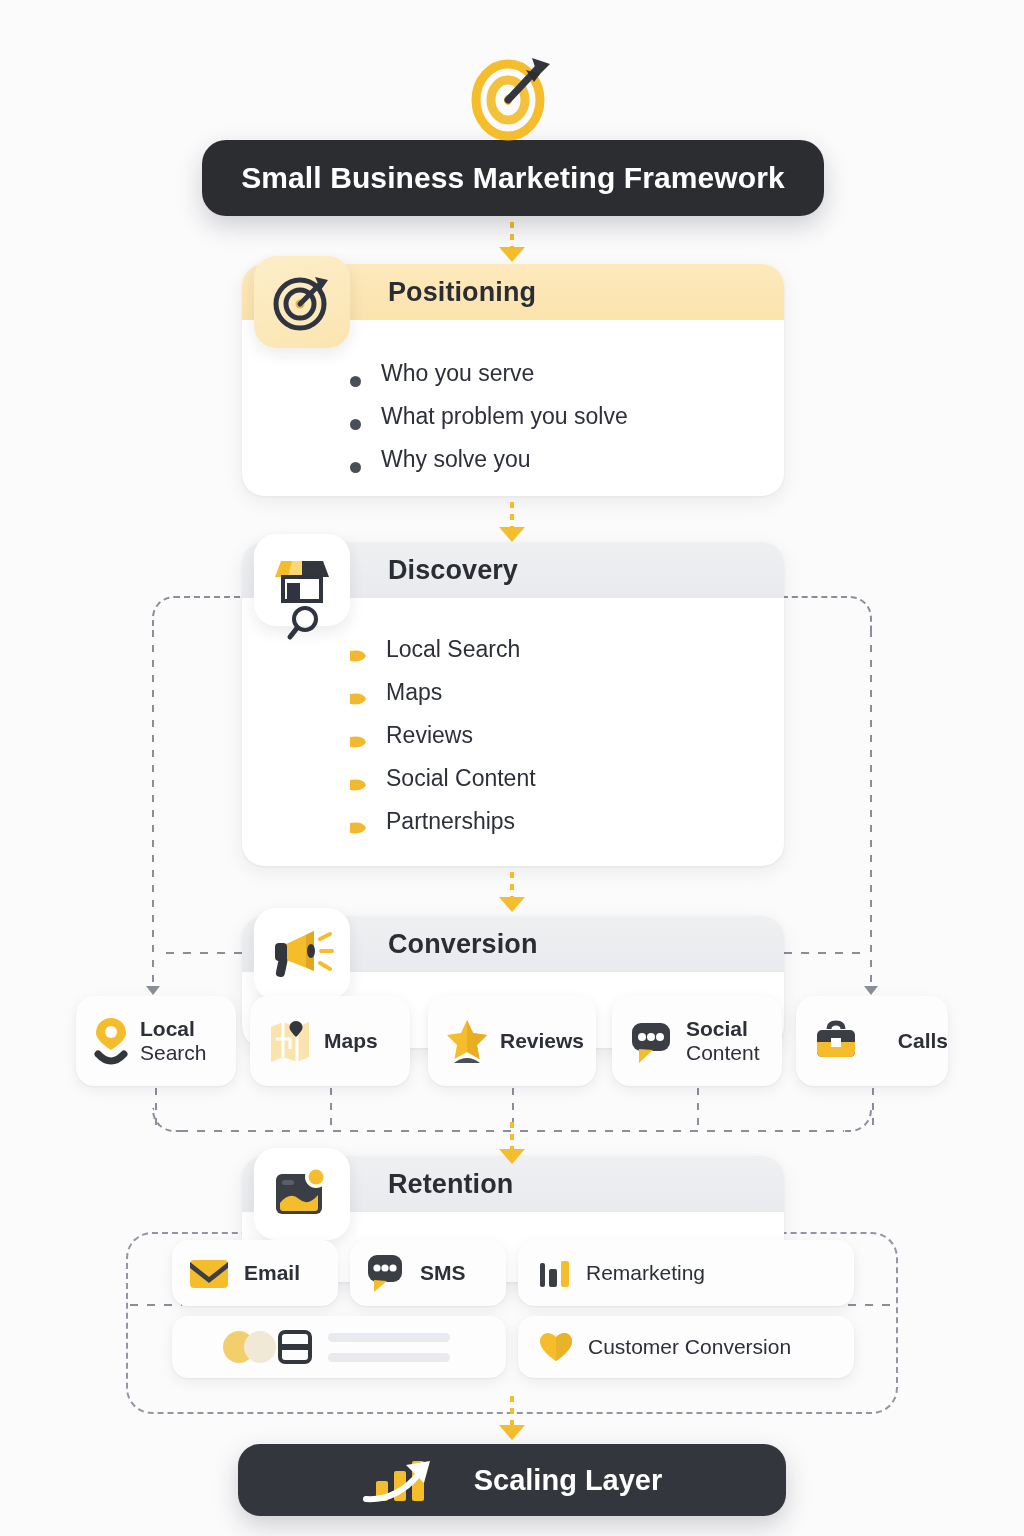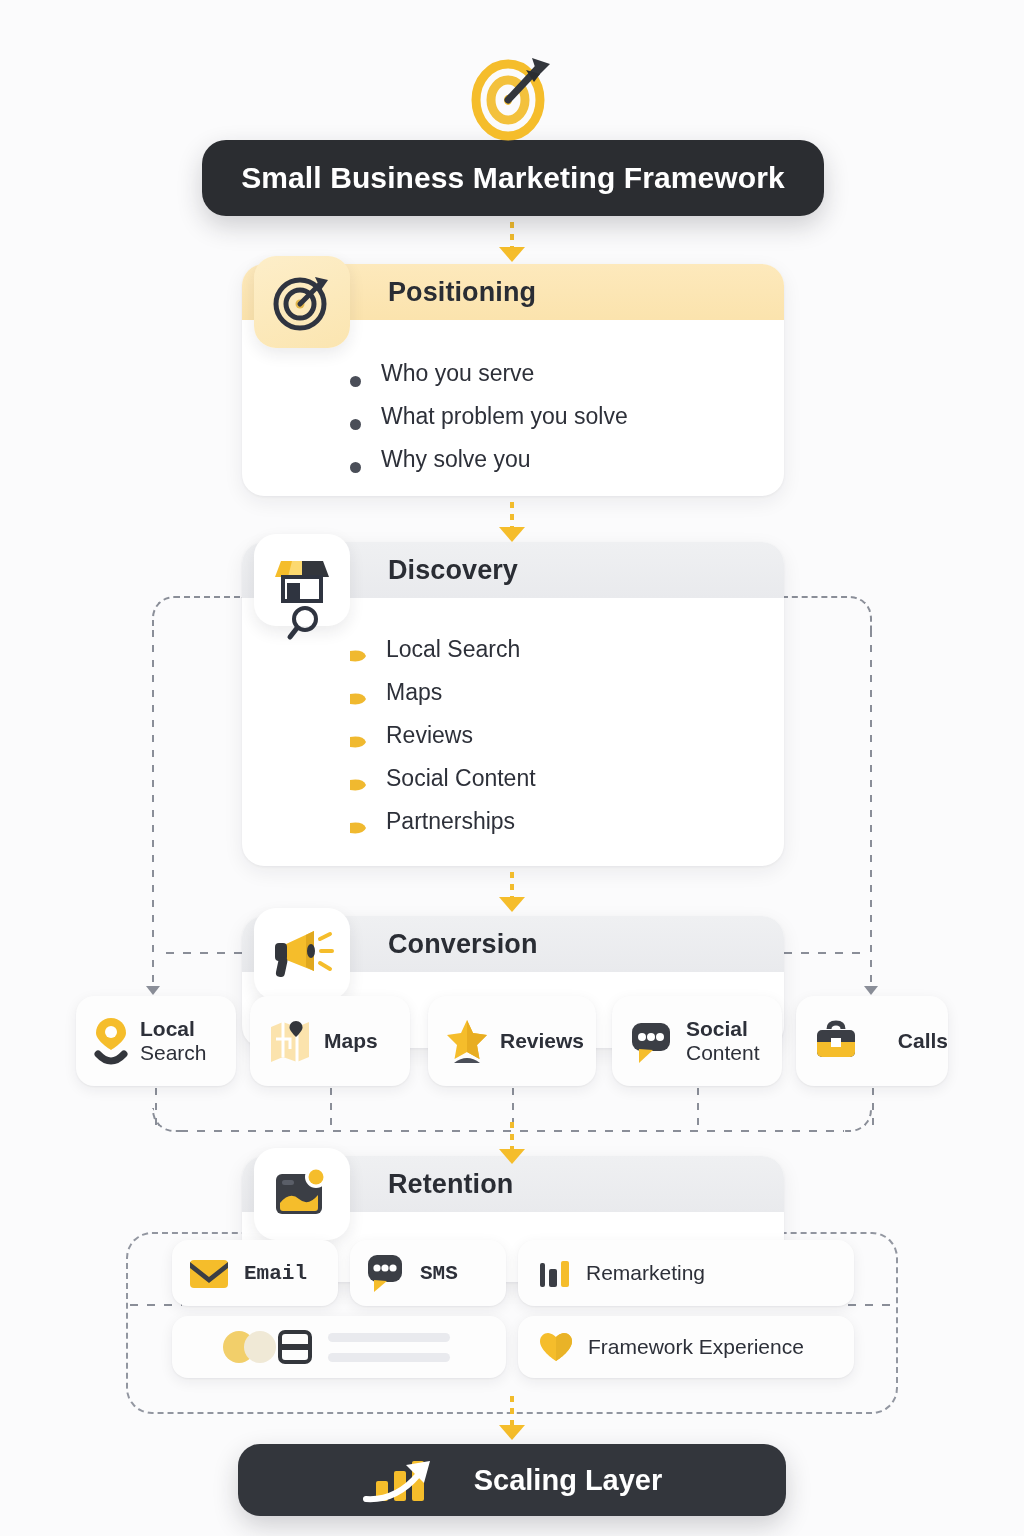--- a/index.html
+++ b/index.html
@@ -146,7 +146,7 @@
     display:flex; align-items:center; z-index: 6;
   }
   .rcard .rt { margin-left: 14px; font-size: 21px; color:#2d3039; }
-  .rcard .rt.b { font-weight: 700; font-family: Liberation Mono, monospace; }
+  .rcard .rt.b { font-weight: 700; }
   .ph-line { height: 9px; border-radius: 6px; background: #e9eaee; }
 
   

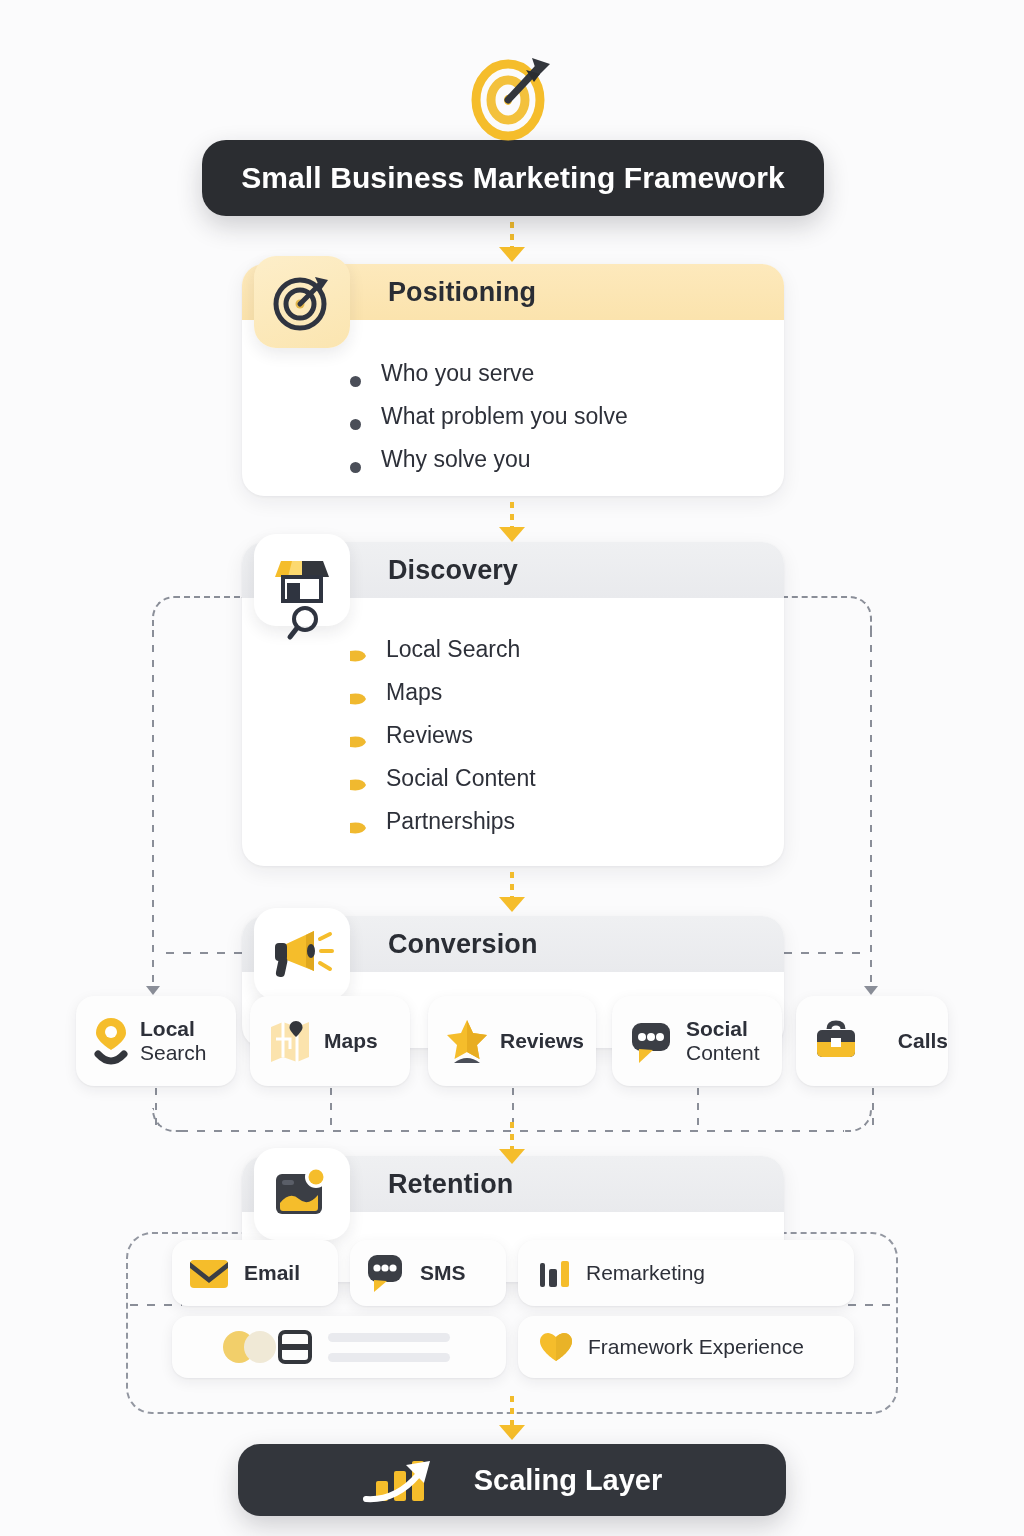--- a/index.html
+++ b/index.html
@@ -469,7 +469,7 @@
         <path d="M18 6 C18 6 22 2 26 2 C30 2 34 5 34 10.5 C34 20 18 30 18 30 Z" fill="#e9b327"></path>
       </svg>
     </span>
-    <span class="rt">Framework Experience</span>
+    <span class="rt">Customer Conversion</span>
   </div>
 
   <div class="abs yarrow" style="left:505px; top:1396px; height:44px;">

